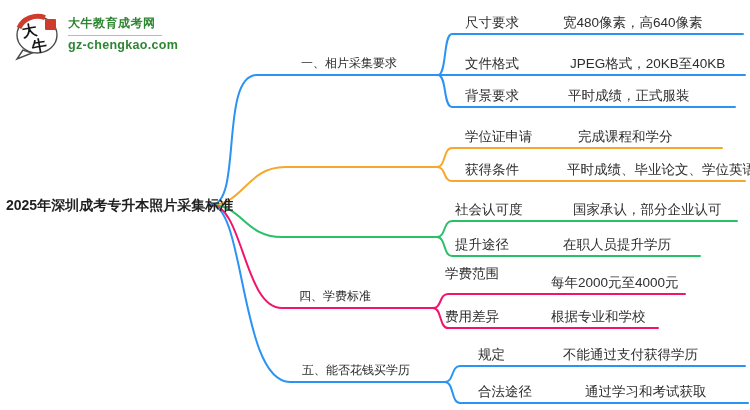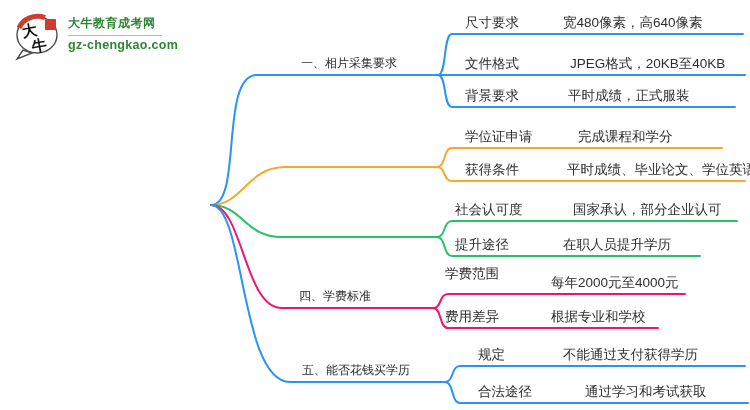--- a/index.html
+++ b/index.html
@@ -64,6 +64,7 @@
     <div class="domain">gz-chengkao.com</div>
   </div>
 
+  <div class="txt central" style="left:6px;top:196px;">2025年深圳成考专升本照片采集标准</div>
 
   <div class="txt blabel" style="left:301px;top:54px;">一、相片采集要求</div>
   <div class="txt blabel" style="left:299px;top:287px;">四、学费标准</div>

